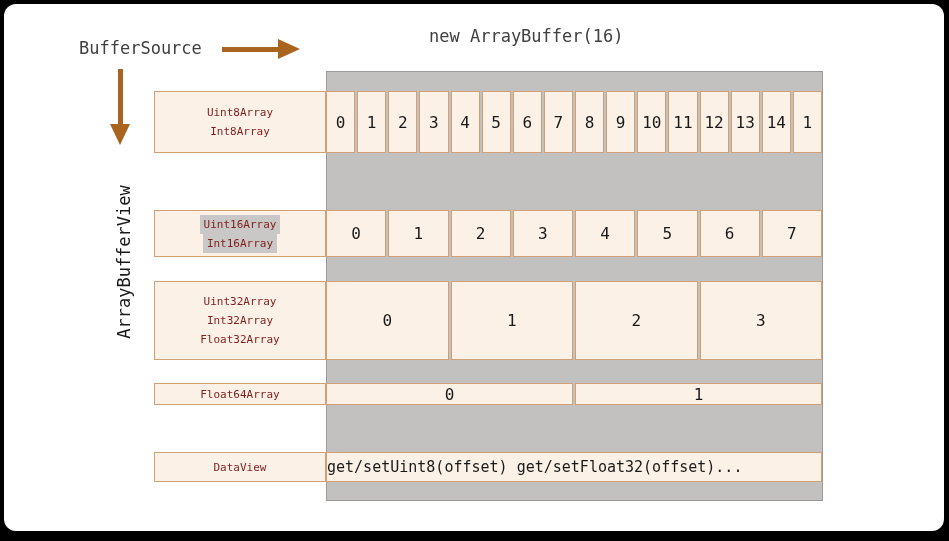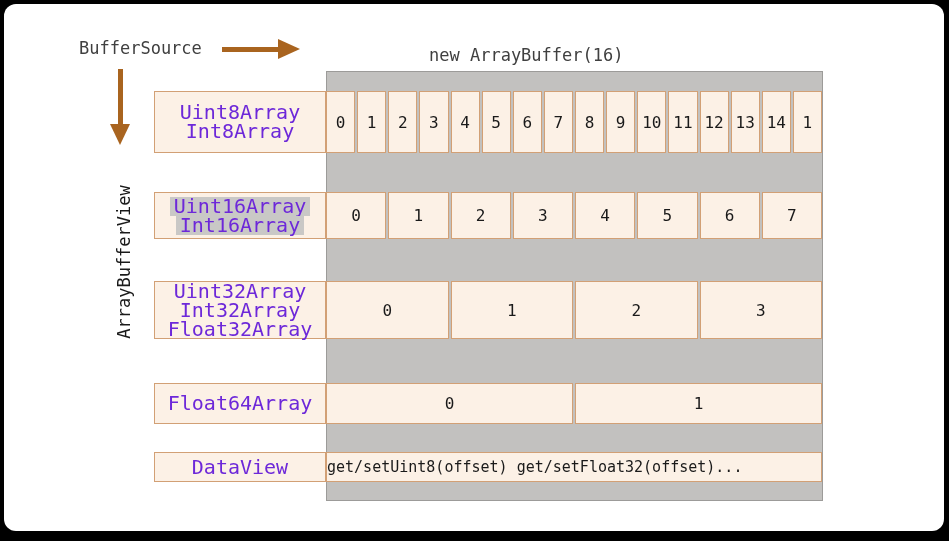--- a/index.html
+++ b/index.html
@@ -74,7 +74,7 @@
     <div class="head"></div>
   </div>
 
-  <div class="txt h-title" style="left:425px; top:41px;">new ArrayBuffer(16)</div>
+  <div class="txt h-title" style="left:425px; top:22px;">new ArrayBuffer(16)</div>
 
   <div class="arrow-down">
     <div class="shaft"></div>

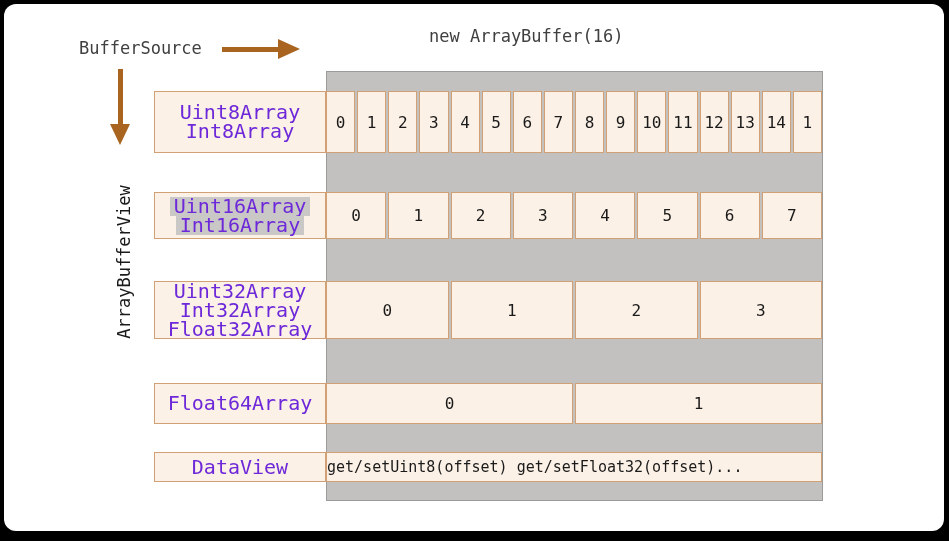--- a/index.html
+++ b/index.html
@@ -48,7 +48,7 @@
     background: var(--cell-fill);
     border: 1.5px solid var(--cell-border);
     display: flex; flex-direction: column; justify-content: center; align-items: center;
-    font-size: 20px; line-height: 19px; color: #6d28d9;
+    font-size: 11px; line-height: 19px; color: #7f1d1d;
   }
   .label-line { white-space: nowrap; }
   .label-line.hl { background: var(--hl); padding: 0 4px; }

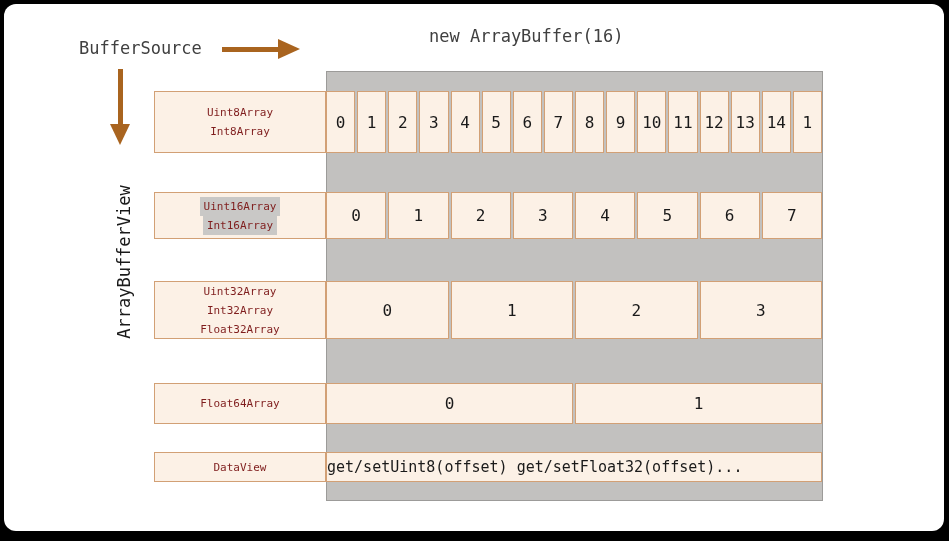--- a/index.html
+++ b/index.html
@@ -110,7 +110,7 @@
           <div class="cell">1</div>
         </div>
       </div>
-      <div class="row" style="top: 188px; height: 47px;">
+      <div class="row" style="top: 206px; height: 47px;">
         <div class="label-box">
           <span class="label-line hl">Uint16Array</span>
           <span class="label-line hl">Int16Array</span>

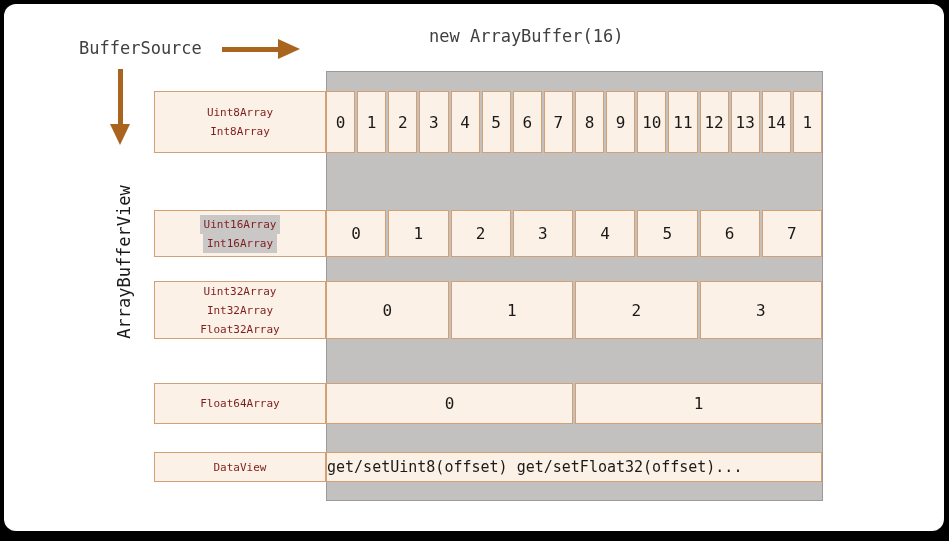--- a/index.html
+++ b/index.html
@@ -126,7 +126,7 @@
           <div class="cell">7</div>
         </div>
       </div>
-      <div class="row" style="top: 277px; height: 58px;">
+      <div class="row" style="top: 277px; height: 79px;">
         <div class="label-box">
           <span class="label-line">Uint32Array</span>
           <span class="label-line">Int32Array</span>

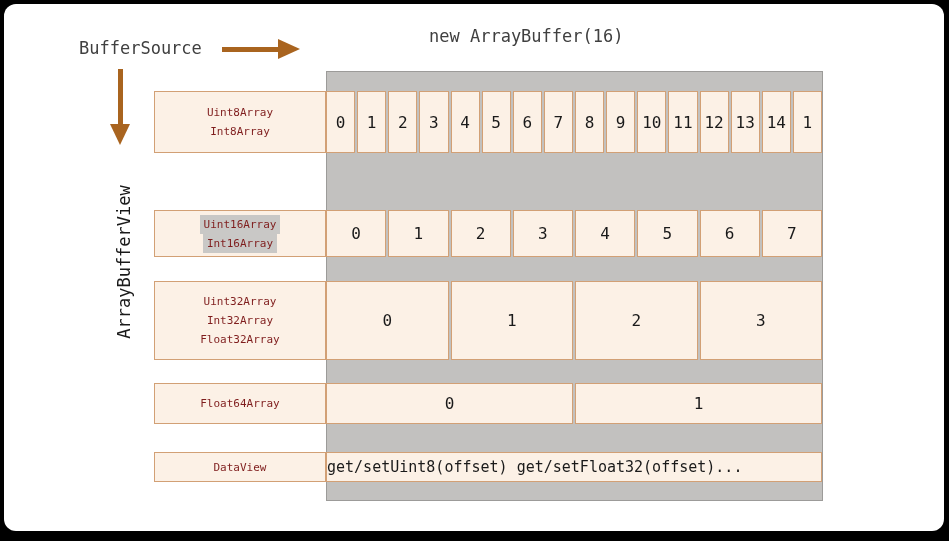--- a/index.html
+++ b/index.html
@@ -139,7 +139,7 @@
           <div class="cell">3</div>
         </div>
       </div>
-      <div class="row" style="top: 379px; height: 41px;">
+      <div class="row" style="top: 379px; height: 22px;">
         <div class="label-box">
           <span class="label-line">Float64Array</span>
         </div>

